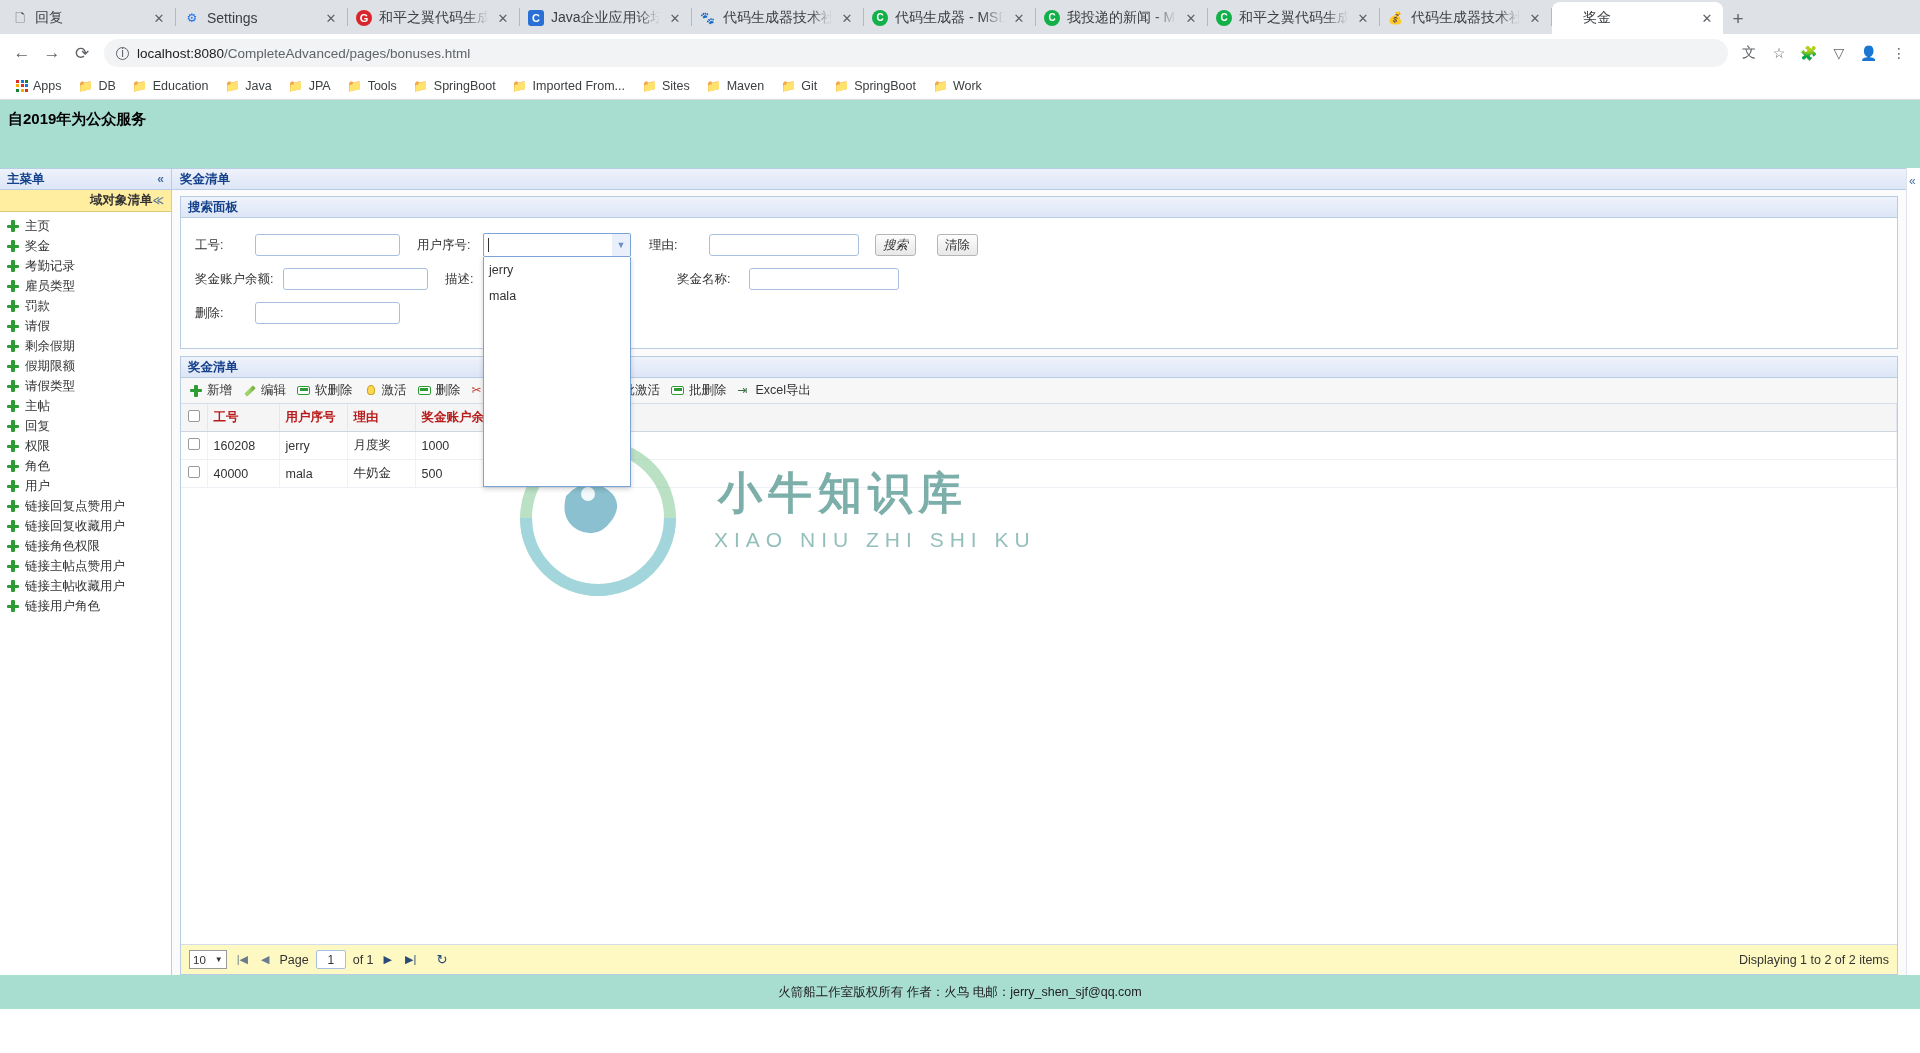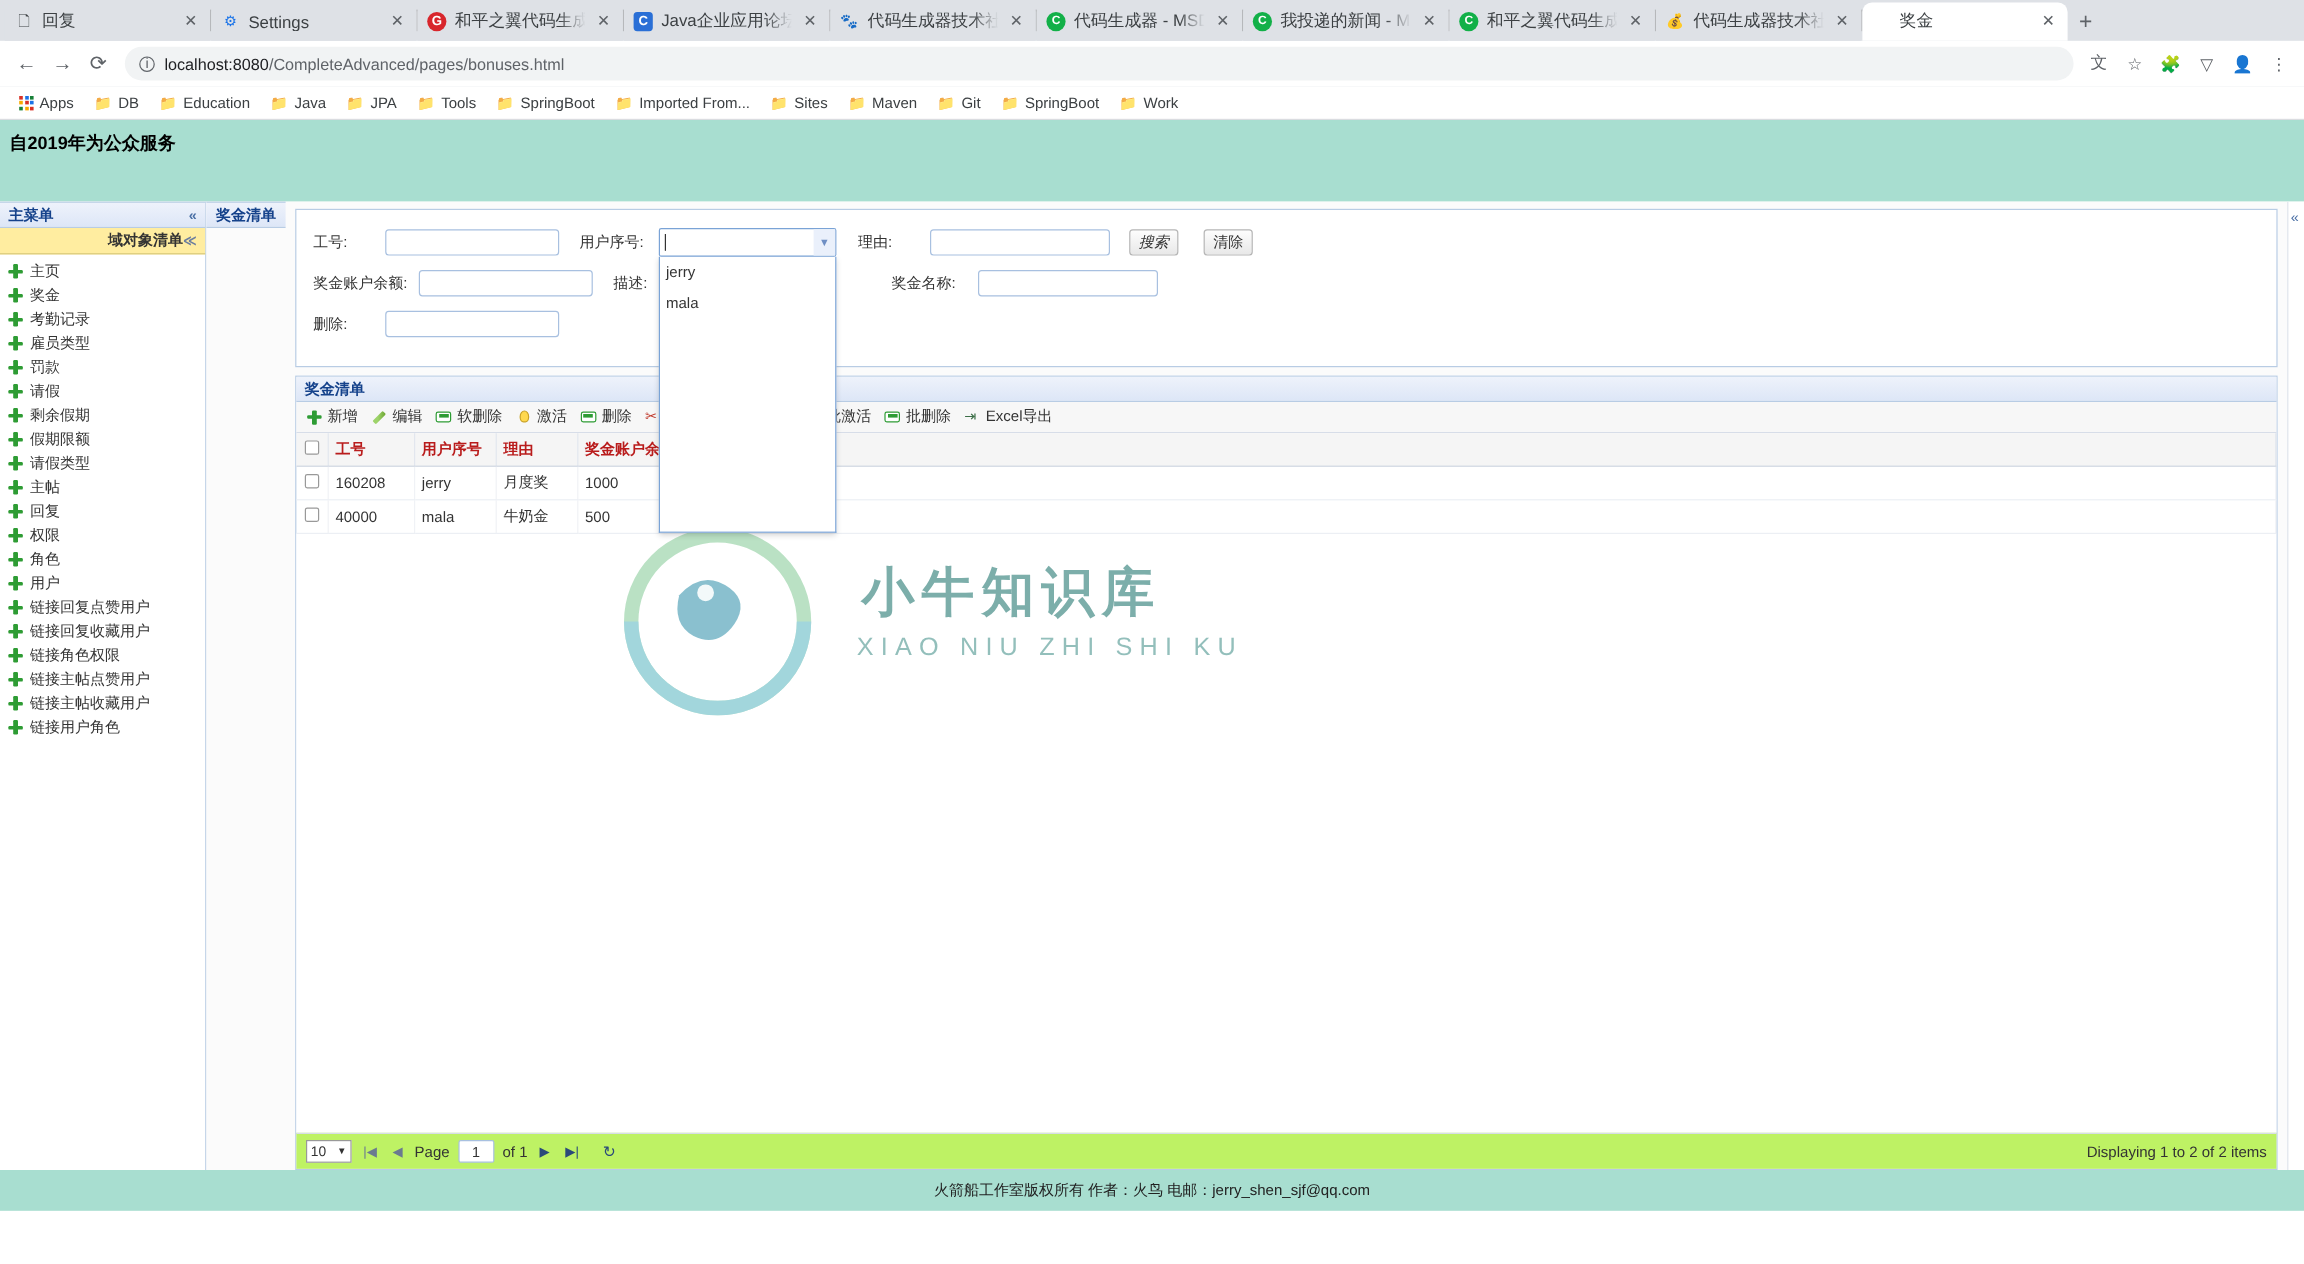--- a/index.html
+++ b/index.html
@@ -134,7 +134,7 @@
   
   .main {
     flex: 1 1 auto; background: #fbfbfb; position: relative;
-    display: flex; flex-direction: row;
+    display: flex; flex-direction: column;
   }
   .main-title {
     background: linear-gradient(to bottom,#eef2fb,#dde6f7);

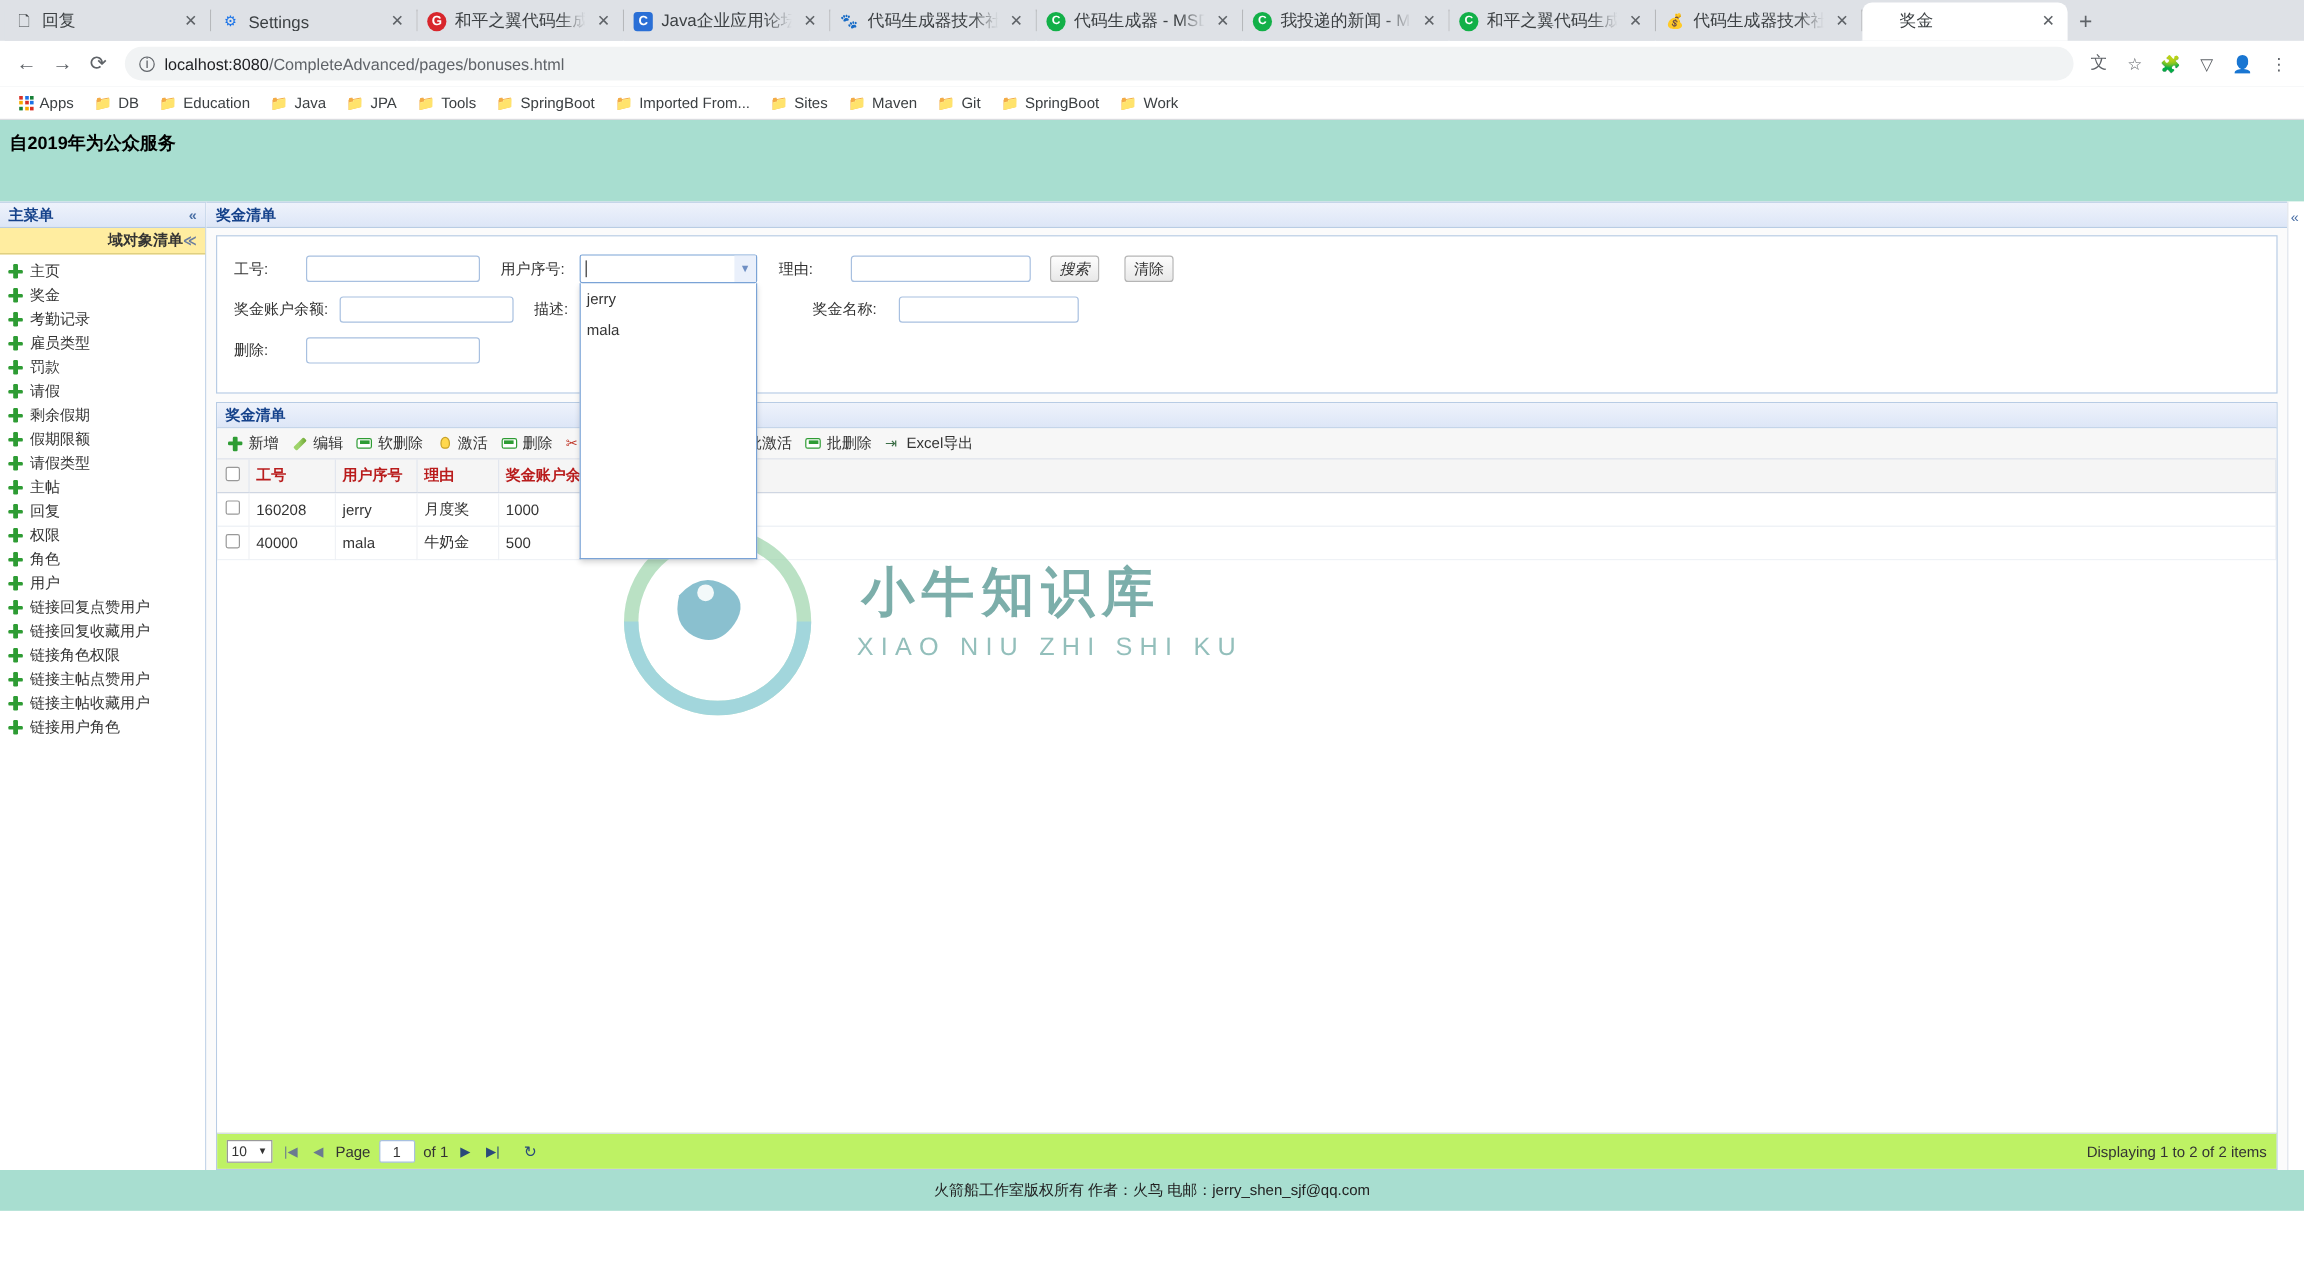--- a/index.html
+++ b/index.html
@@ -553,6 +553,7 @@
       <div class="content-wrap">
 
         <div class="fieldset">
+          <div class="fieldset-head">搜索面板</div>
           <div class="search-body">
 
             <div class="srow">

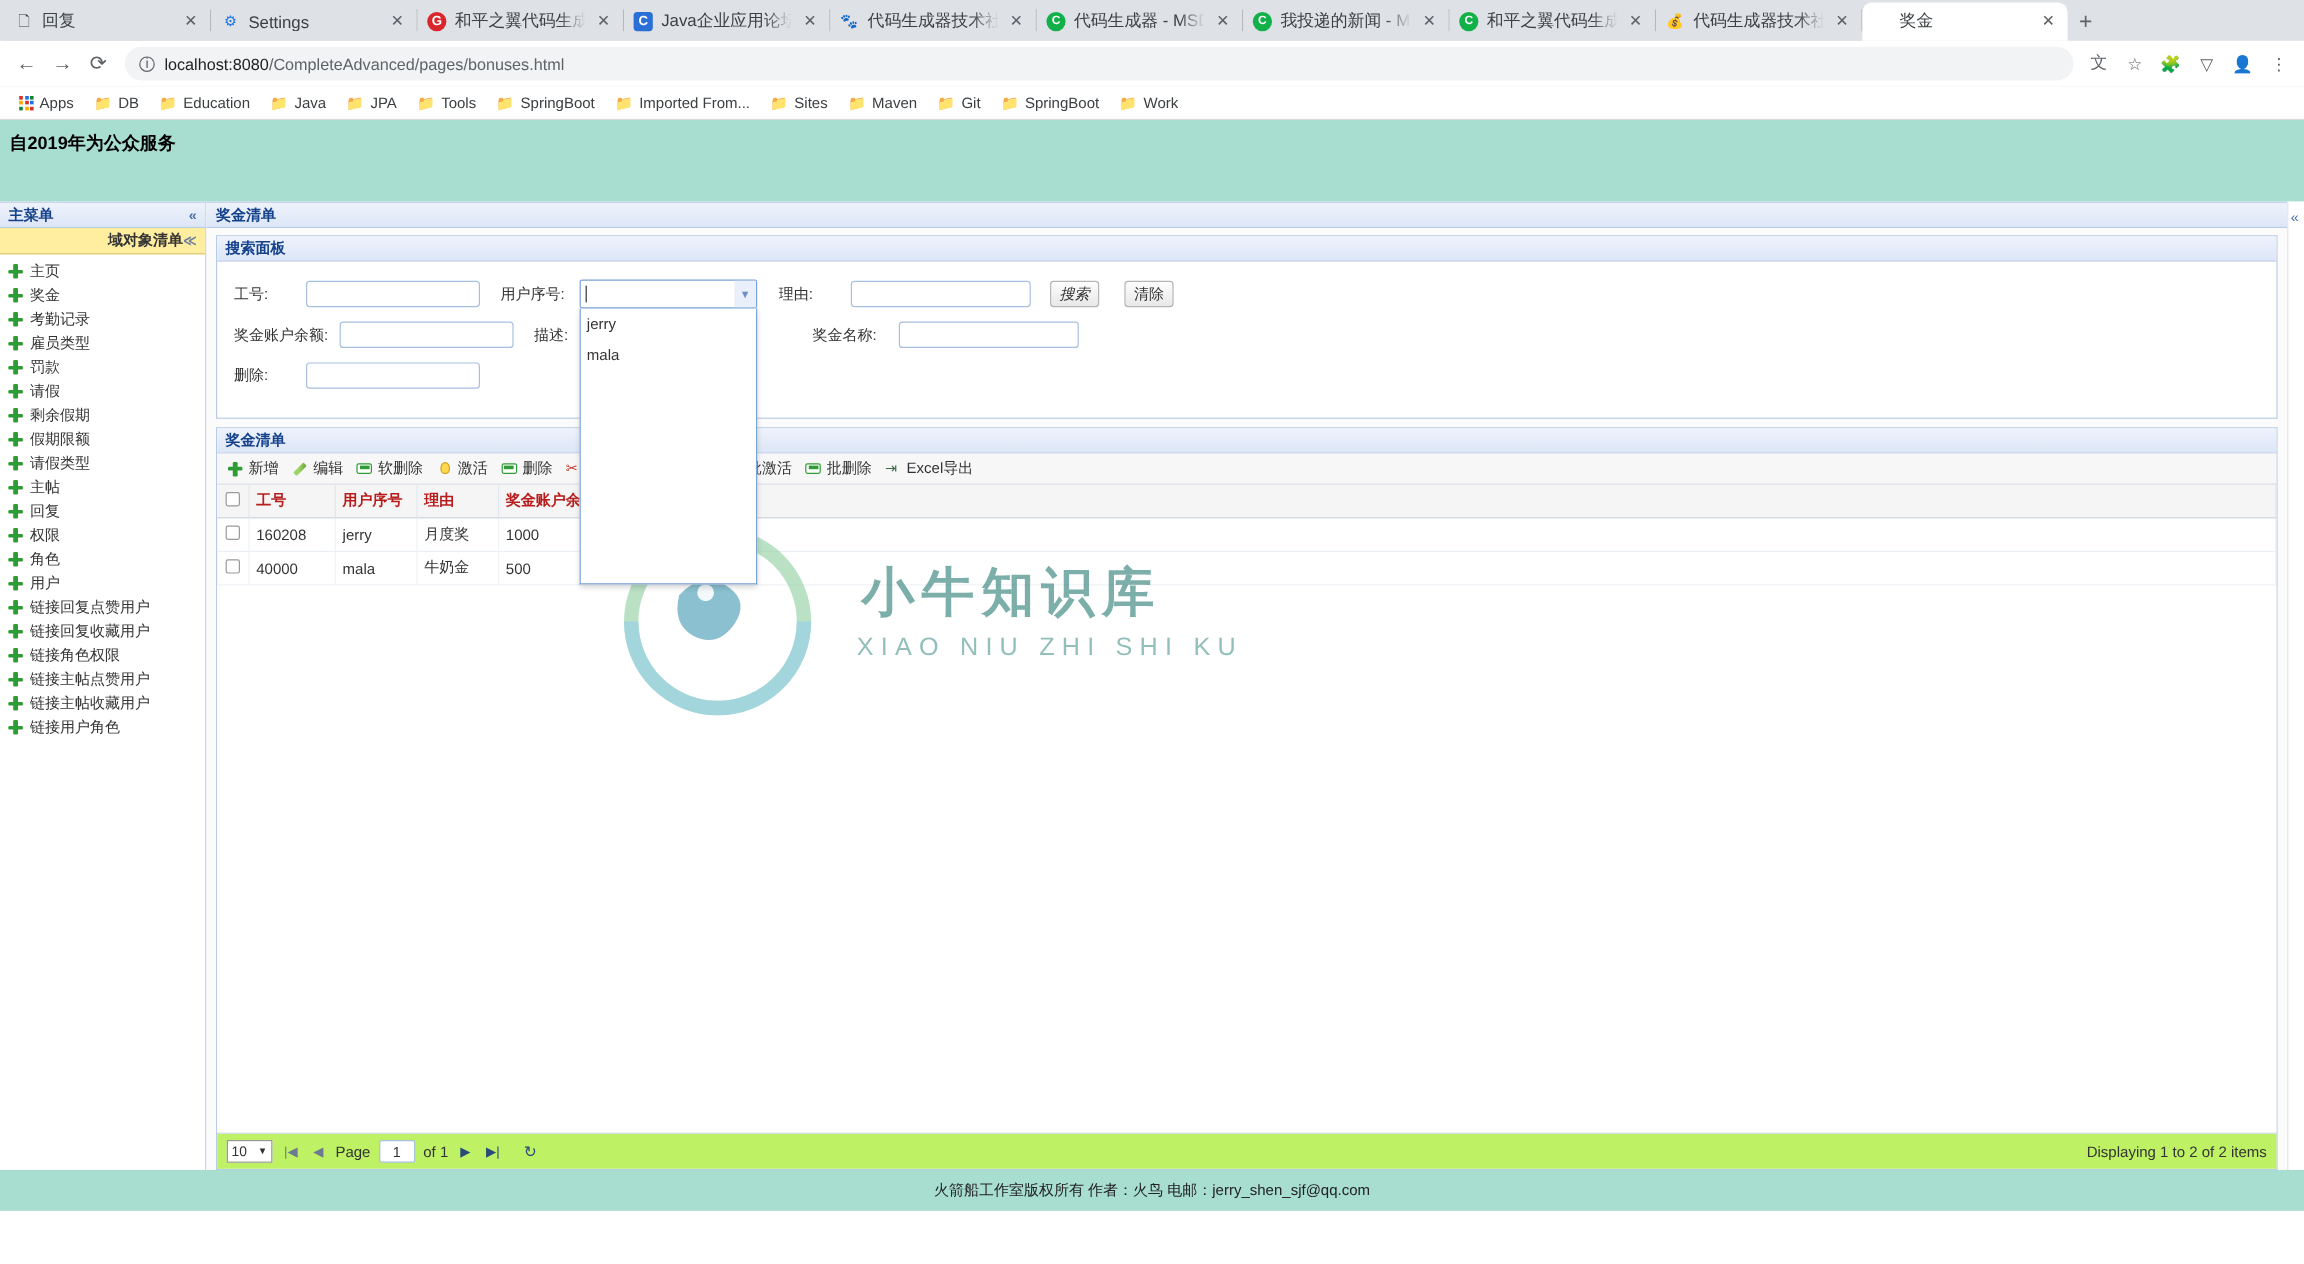--- a/index.html
+++ b/index.html
@@ -247,7 +247,7 @@
 
   .grid-spacer { flex: 1 1 auto; background: #fff; }
   .pager {
-    height: 30px; background: #bef264; border-top: 1px solid #d7dde8;
+    height: 30px; background: #fef9c3; border-top: 1px solid #d7dde8;
     display: flex; align-items: center; padding: 0 8px; gap: 7px;
     font-size: 12.5px; color: #333;
   }

